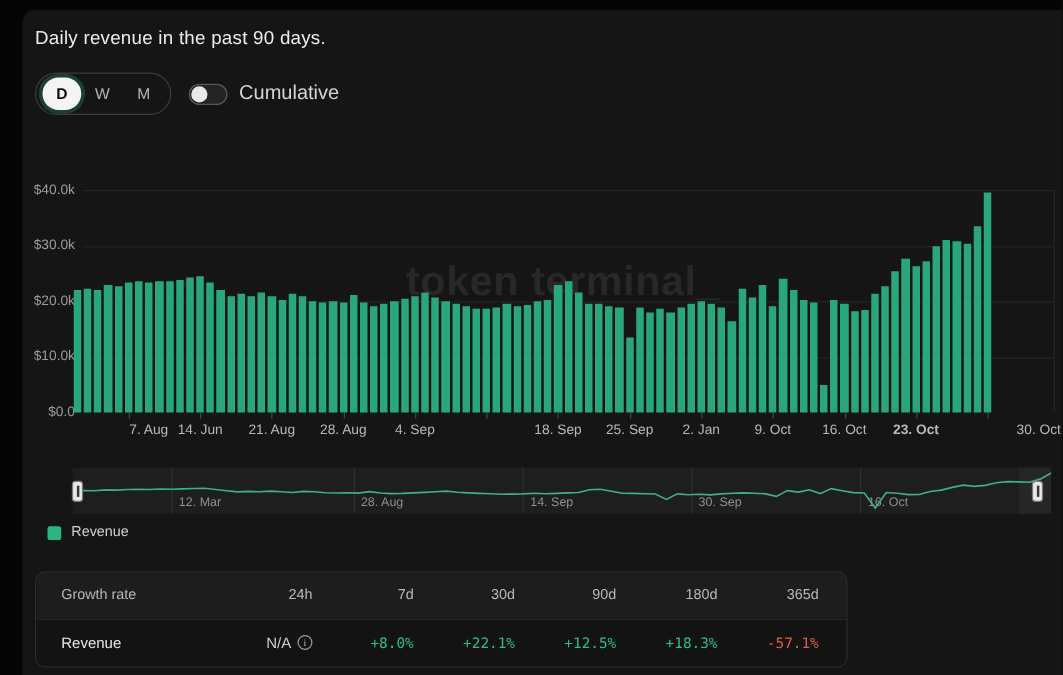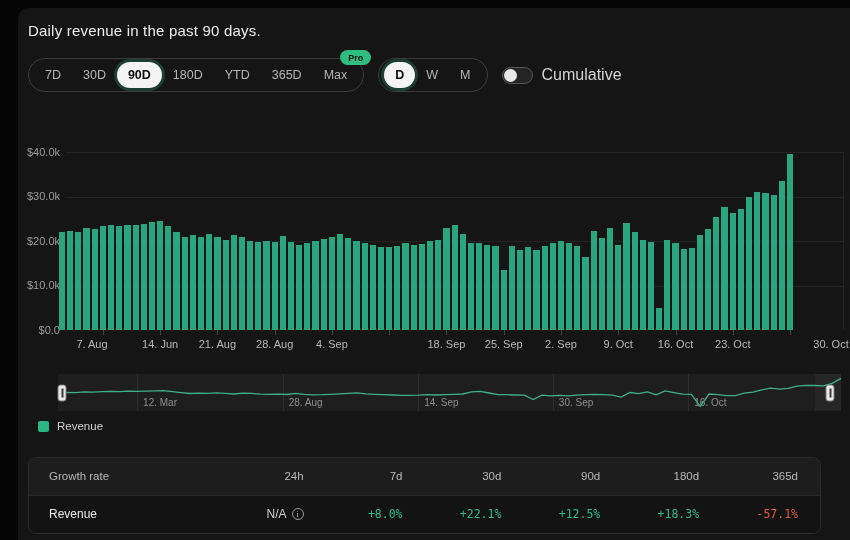--- a/index.html
+++ b/index.html
@@ -73,16 +73,6 @@
   <div class="title">Daily revenue in the past 90 days.</div>
 
   <div class="toolbar">
-    <div class="pill-group" id="range-tabs">
-      <span class="pro-badge" style="background: rgb(46, 189, 126);">Pro</span>
-    <span class="pill-item">7D</span>
-        <span class="pill-item">30D</span>
-        <span class="pill-item active">90D</span>
-        <span class="pill-item">180D</span>
-        <span class="pill-item">YTD</span>
-        <span class="pill-item">365D</span>
-        <span class="pill-item">Max</span>
-      </div>
     <div class="pill-group" id="granularity-tabs">
         <span class="pill-item active">D</span>
         <span class="pill-item">W</span>

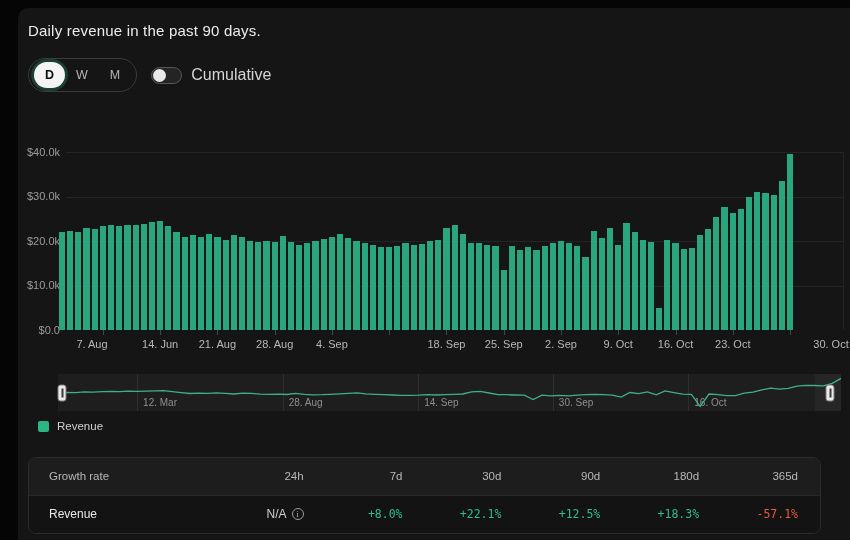--- a/index.html
+++ b/index.html
@@ -87,6 +87,7 @@
   </div>
 
   <div class="chart">
+    <div class="watermark">token terminal_</div>
     <div id="y-axis">
         <div class="gridline" style="top: 144px;"></div>
         <div class="ylab" style="top: 137.5px;">$40.0k</div>

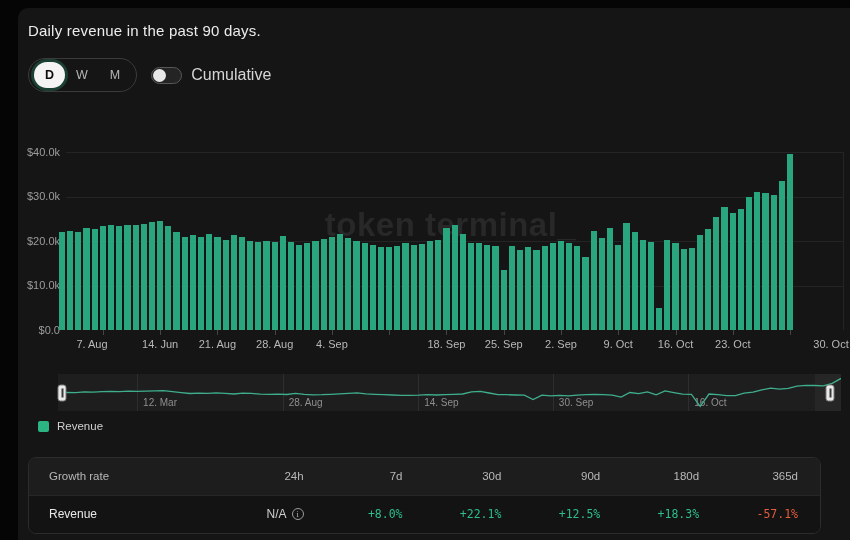--- a/index.html
+++ b/index.html
@@ -194,7 +194,7 @@
       </div>
     <div id="x-axis">
         <div class="xtick" style="left: 84.9px;"></div>
-        <div class="xlab" style="left: 74px;">7. Aug</div>
+        <div class="xlab" style="left: 101px;">7. Aug</div>
         <div class="xtick" style="left: 142.16px;"></div>
         <div class="xlab" style="left: 142.16px;">14. Jun</div>
         <div class="xtick" style="left: 199.42px;"></div>

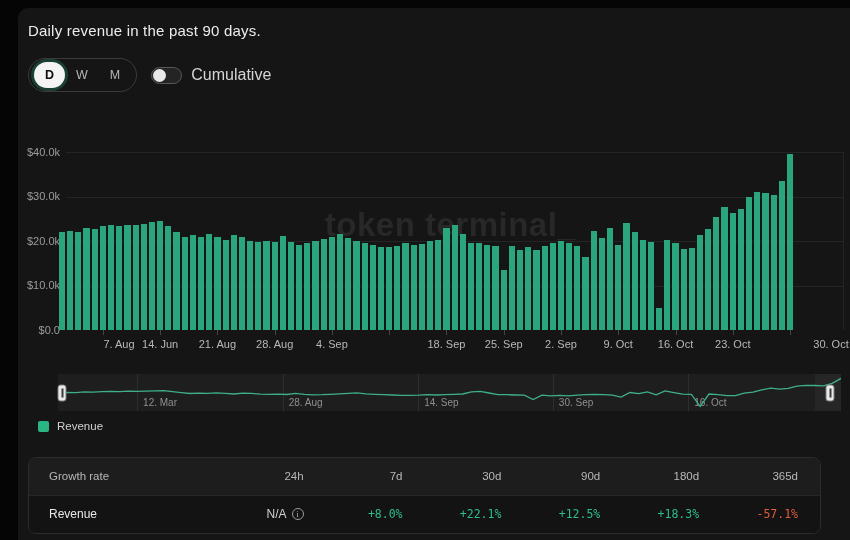--- a/index.html
+++ b/index.html
@@ -210,7 +210,7 @@
         <div class="xtick" style="left: 485.72px;"></div>
         <div class="xlab" style="left: 485.72px;">25. Sep</div>
         <div class="xtick" style="left: 542.98px;"></div>
-        <div class="xlab" style="left: 542.98px;">2. Sep</div>
+        <div class="xlab" style="left: 542.98px;">2. Jan</div>
         <div class="xtick" style="left: 600.24px;"></div>
         <div class="xlab" style="left: 600.24px;">9. Oct</div>
         <div class="xtick" style="left: 657.5px;"></div>

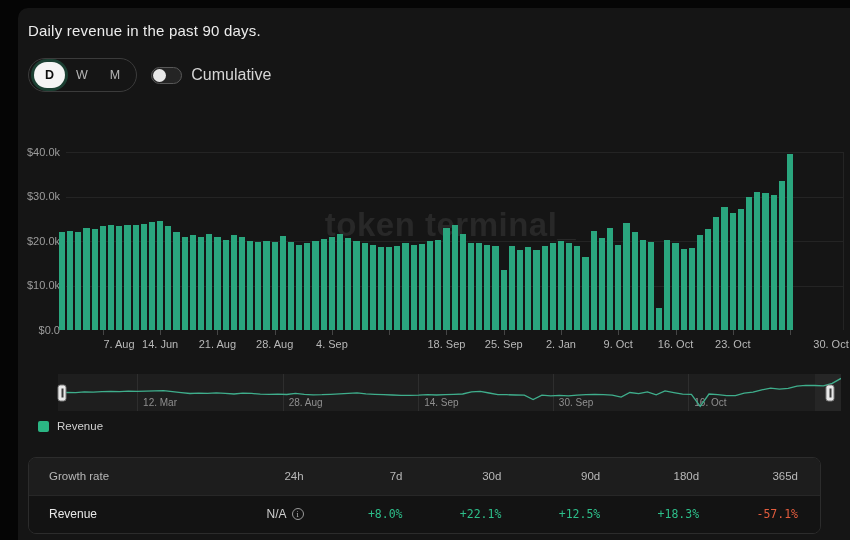--- a/index.html
+++ b/index.html
@@ -216,7 +216,7 @@
         <div class="xtick" style="left: 657.5px;"></div>
         <div class="xlab" style="left: 657.5px;">16. Oct</div>
         <div class="xtick" style="left: 714.76px;"></div>
-        <div class="xlab" style="left: 714.76px;">23. Oct</div>
+        <div class="xlab" style="left: 714.76px; font-weight: bold;">23. Oct</div>
         <div class="xtick" style="left: 772.02px;"></div>
         <div class="xlab" style="left: 813px;">30. Oct</div>
       </div>

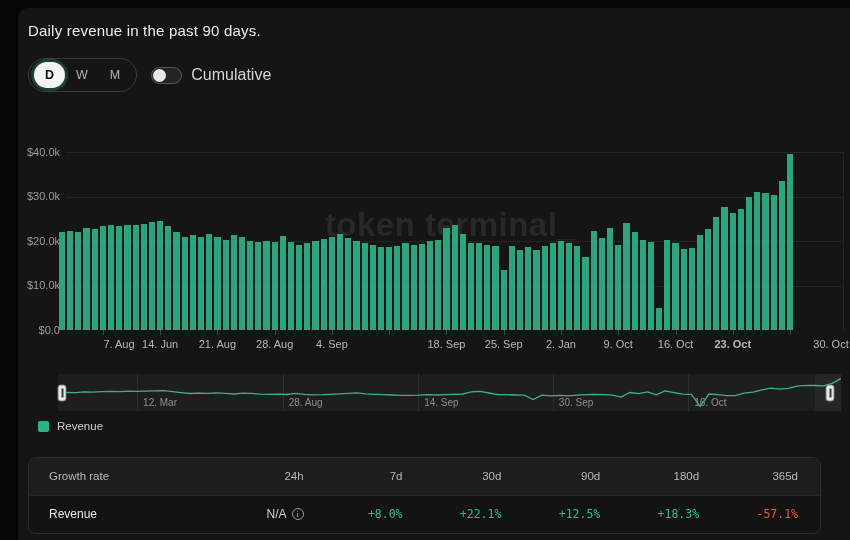--- a/index.html
+++ b/index.html
@@ -50,7 +50,7 @@
   .swatch { width:11px; height:11px; border-radius:2px; }
   .legend-label { font-size:11.5px; color:#d0d0d0; }
 
-  .table-wrap { position:absolute; left:10px; top:449px; width:793px;
+  .table-wrap { position:absolute; left:10px; top:449px; width:650px;
     border:1px solid #2c2c2c; border-radius:8px; overflow:hidden; }
   table { width:100%; border-collapse:collapse; table-layout:fixed; }
   th { background:#1d1d1d; height:37px; font-size:11.5px; font-weight:400; color:#b8b8b8;

